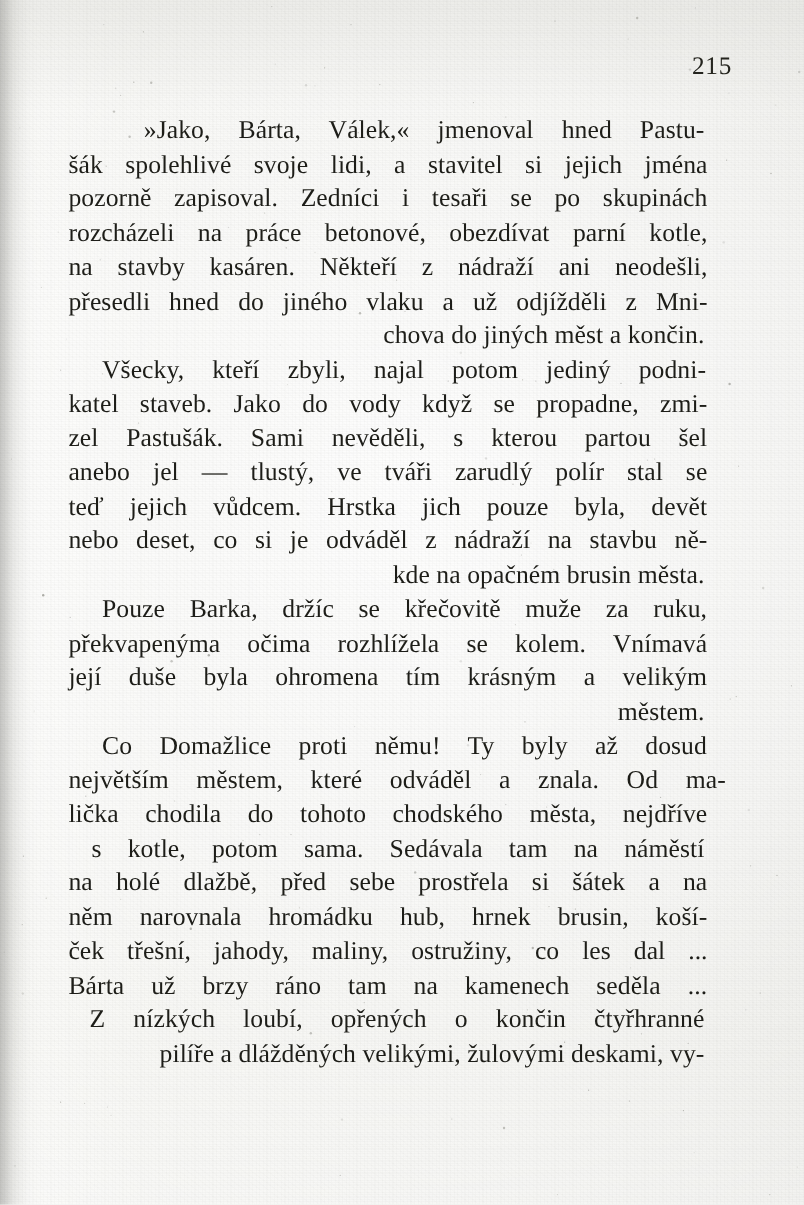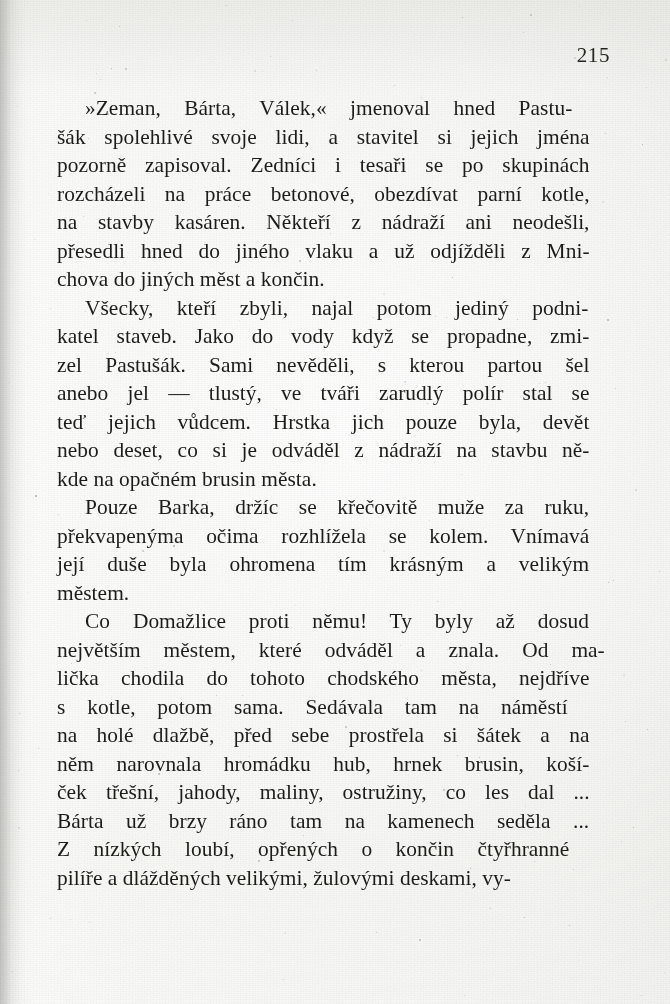--- a/index.html
+++ b/index.html
@@ -14,6 +14,7 @@
     overflow: hidden;
     background: #eeeeec;
     font-family: "Liberation Serif", "DejaVu Serif", serif;
+    text-align: right;
   }
   
   #paper-base {

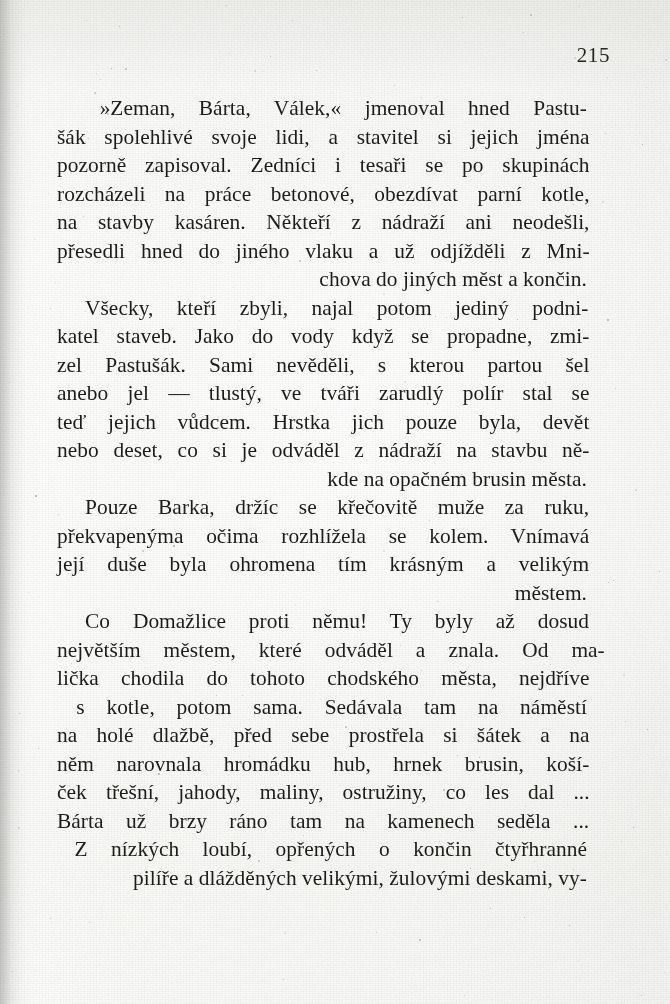--- a/index.html
+++ b/index.html
@@ -117,7 +117,7 @@
 
   <div id="textblock">
       <p class="para">
-        <span class="line indent" style="word-spacing: 18px;">»Zeman, Bárta, Válek,« jmenoval hned Pastu-</span>
+        <span class="line indent" style="word-spacing: 18px;">»Jako, Bárta, Válek,« jmenoval hned Pastu-</span>
         <span class="line" style="word-spacing: 13.3px;">šák spolehlivé svoje lidi, a stavitel si jejich jména</span>
         <span class="line" style="word-spacing: 13.43px;">pozorně zapisoval. Zedníci i tesaři se po skupinách</span>
         <span class="line" style="word-spacing: 14.09px;">rozcházeli na práce betonové, obezdívat parní kotle,</span>

